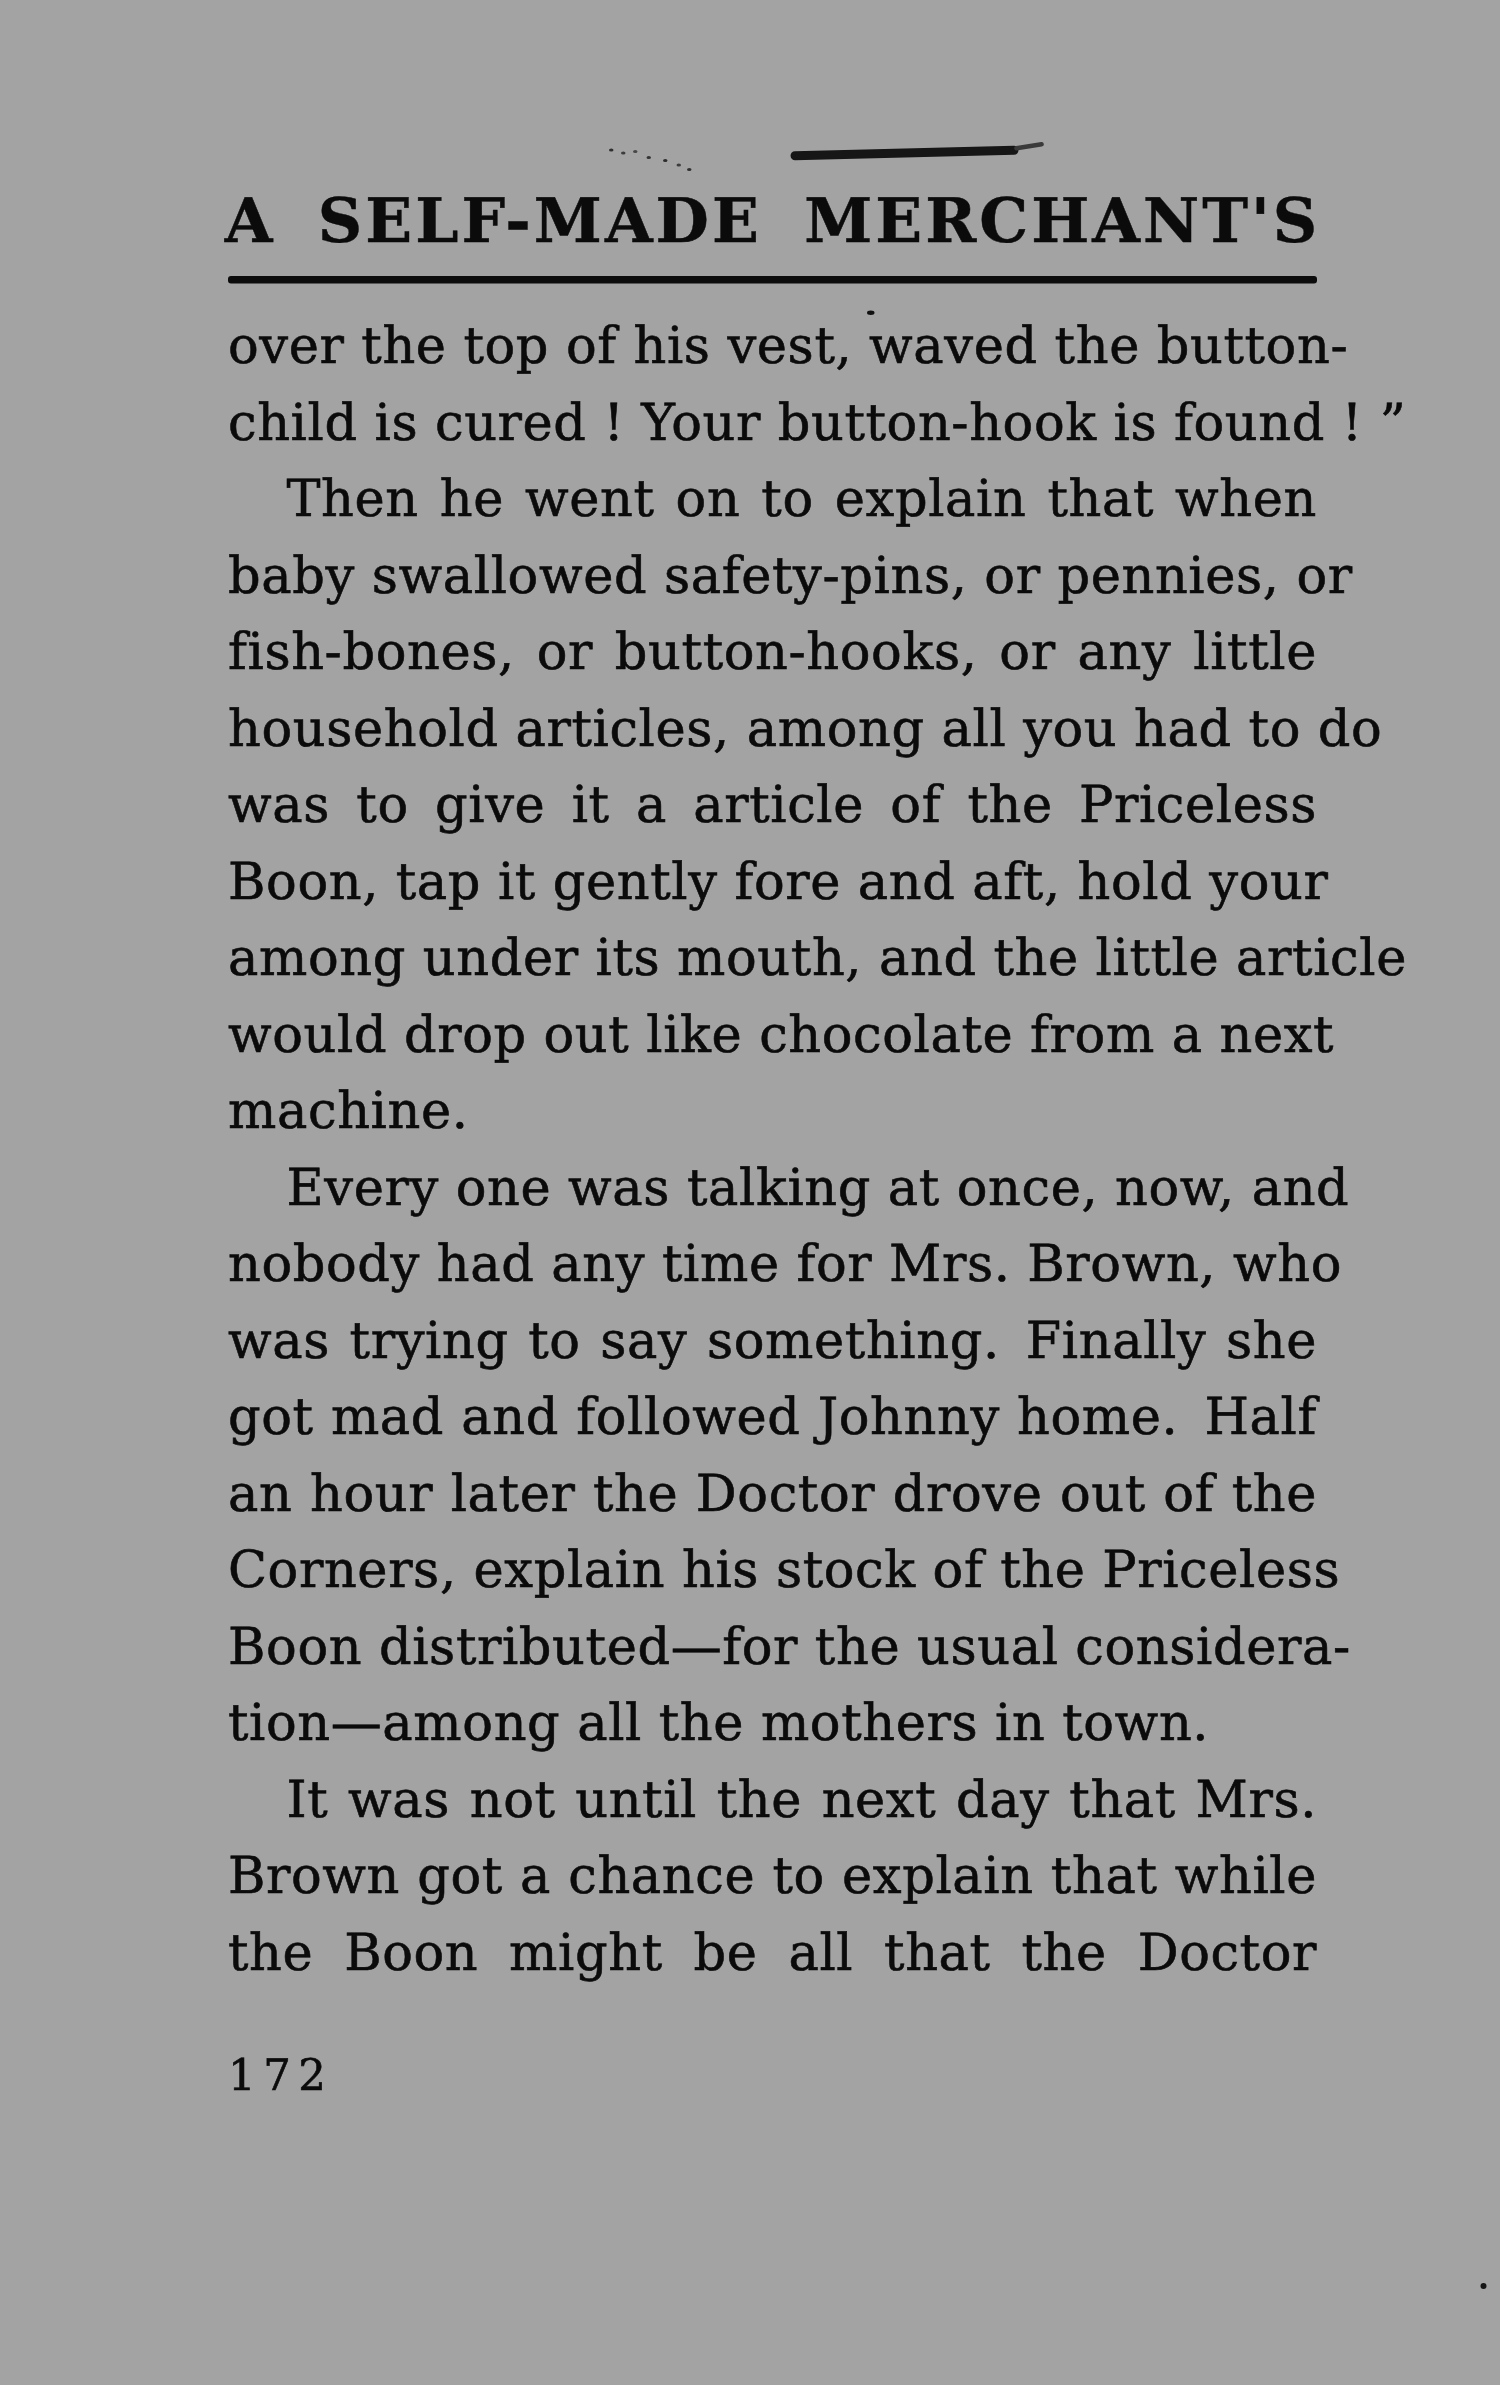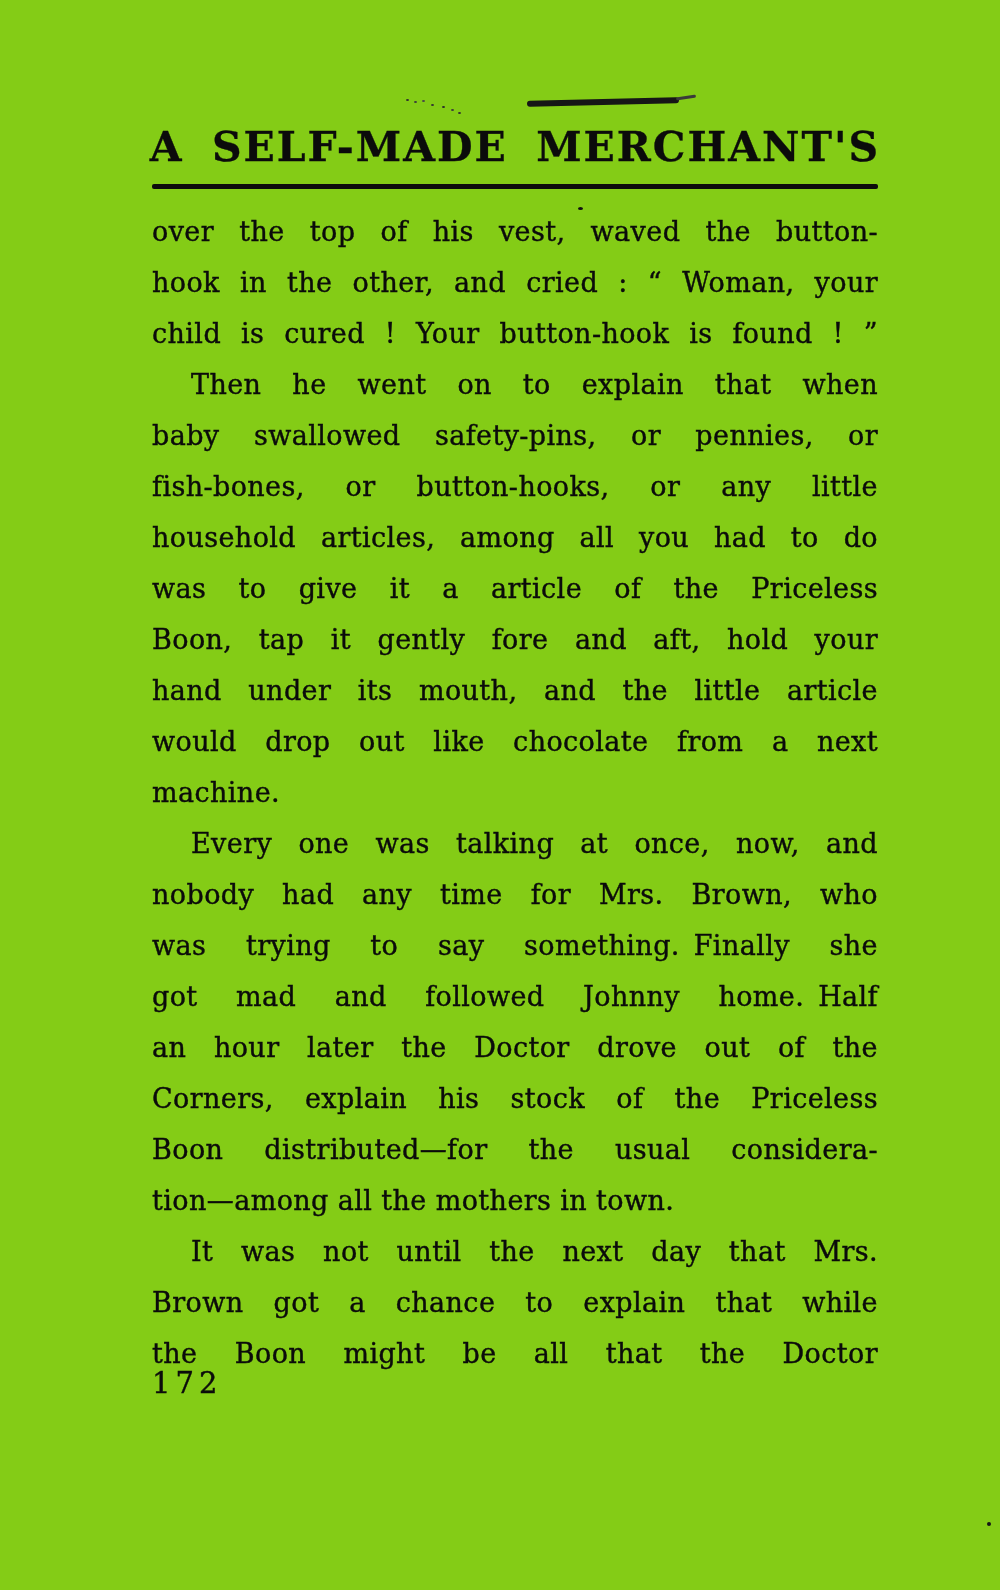--- a/index.html
+++ b/index.html
@@ -11,7 +11,7 @@
     position: relative;
     width: 1000px;
     height: 1590px;
-    background: #84cc16;
+    background: #a3a3a3;
     overflow: hidden;
     font-family: "DejaVu Serif", serif;
     color: #0b0b0b;

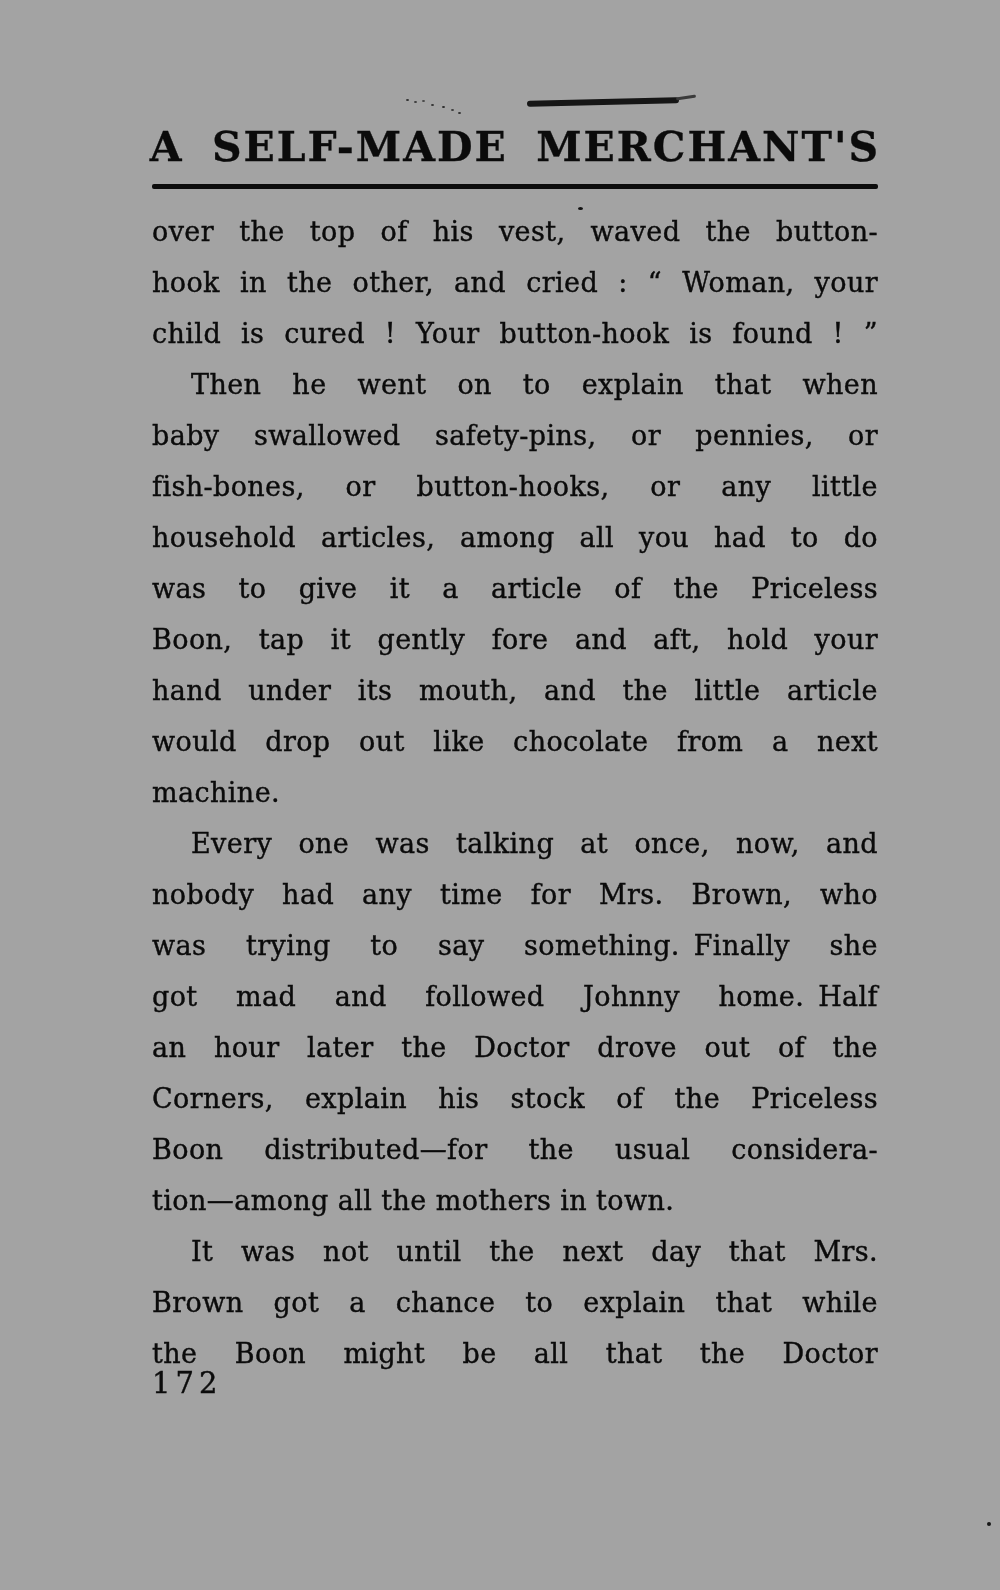--- a/index.html
+++ b/index.html
@@ -51,7 +51,7 @@
   .line {
     height: 51px;
     line-height: 51px;
-    font-size: 27px;
+    font-size: 34px;
     letter-spacing: 0.4px;
     -webkit-text-stroke: 0.4px #0b0b0b;
     text-align: justify;

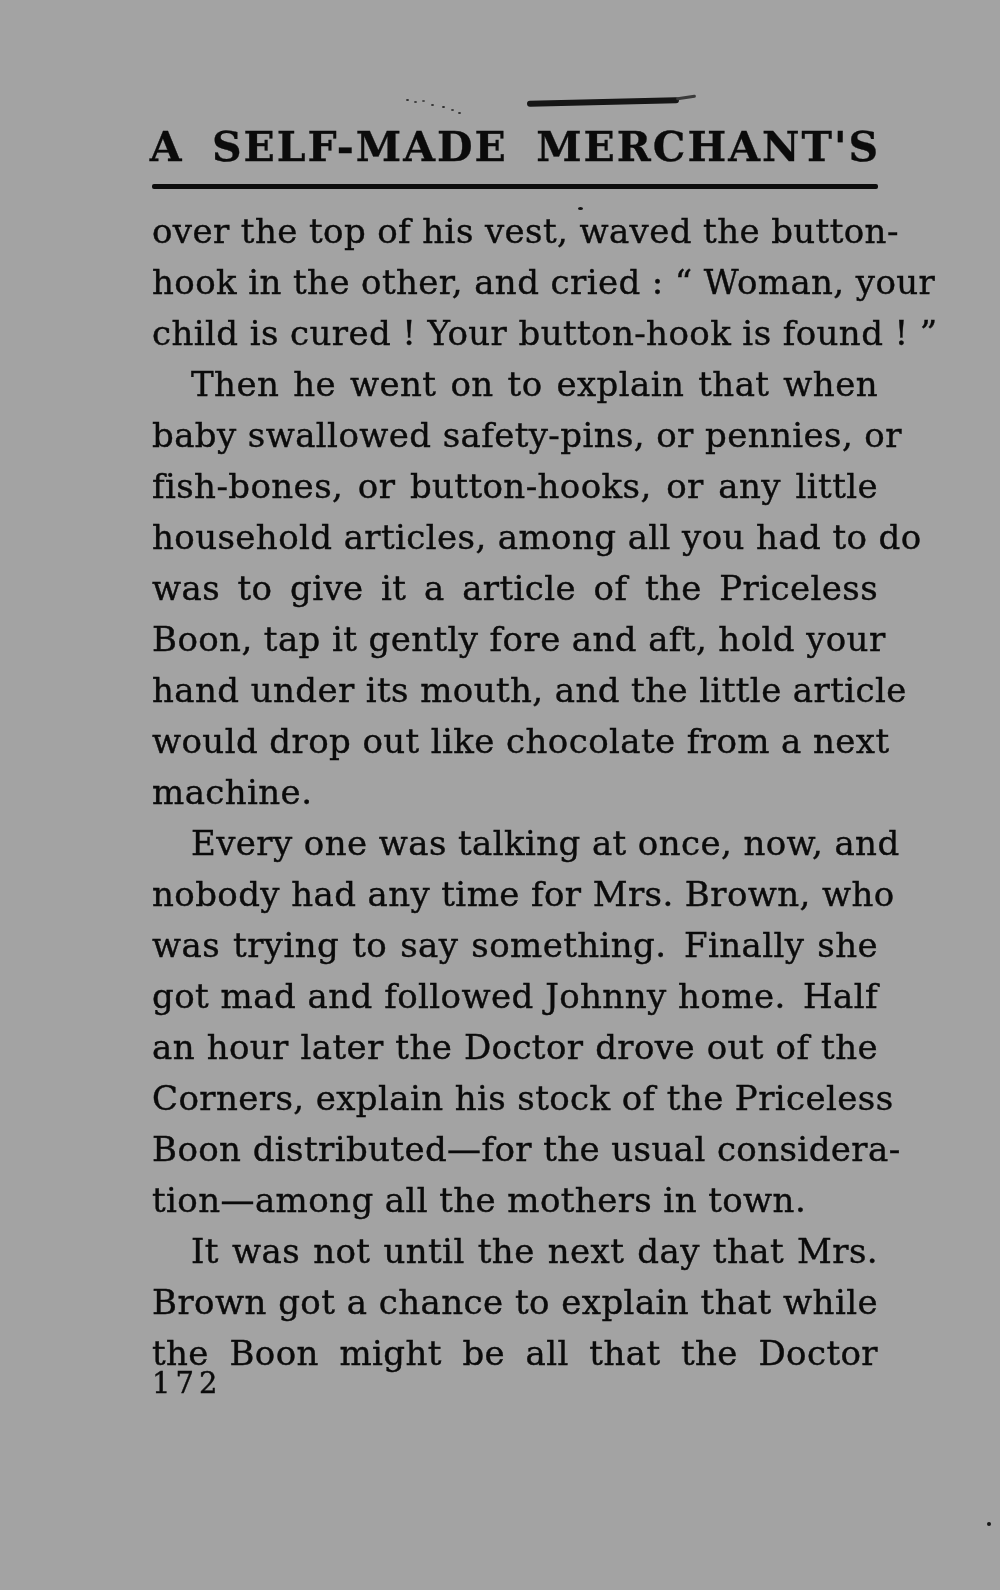--- a/index.html
+++ b/index.html
@@ -145,7 +145,6 @@
 
   <div class="text-block">
     <div class="line">over the top of his vest, waved the button-</div>
-    <div class="line">hook in the other, and cried : “ Woman, your</div>
     <div class="line">child is cured ! Your button-hook is found ! ”</div>
     <div class="line indent">Then he went on to explain that when</div>
     <div class="line">baby swallowed safety-pins, or pennies, or</div>

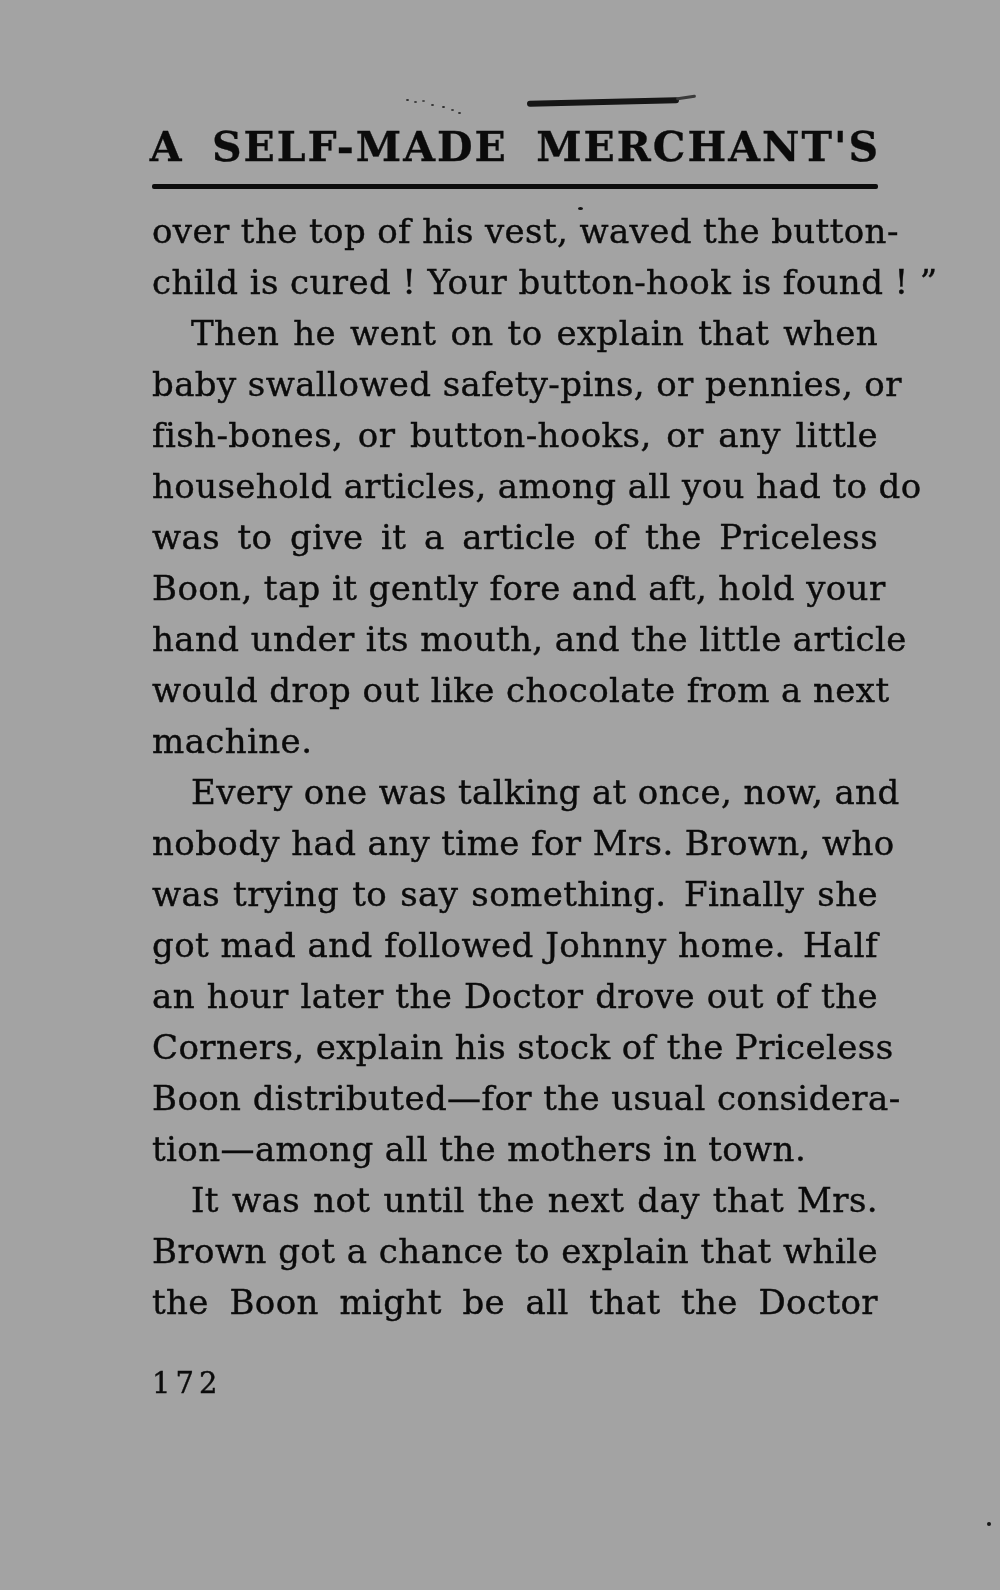--- a/index.html
+++ b/index.html
@@ -152,7 +152,7 @@
     <div class="line">household articles, among all you had to do</div>
     <div class="line">was to give it a article of the Priceless</div>
     <div class="line">Boon, tap it gently fore and aft, hold your</div>
-    <div class="line">hand under its mouth, and the little article</div>
+    <div class="line">among under its mouth, and the little article</div>
     <div class="line">would drop out like chocolate from a next</div>
     <div class="line parend">machine.</div>
     <div class="line indent">Every one was talking at once, now, and</div>

